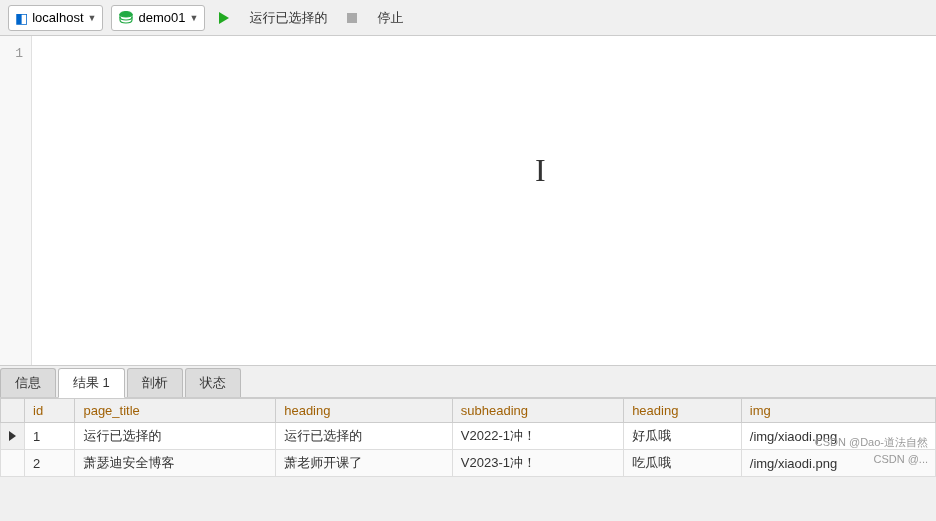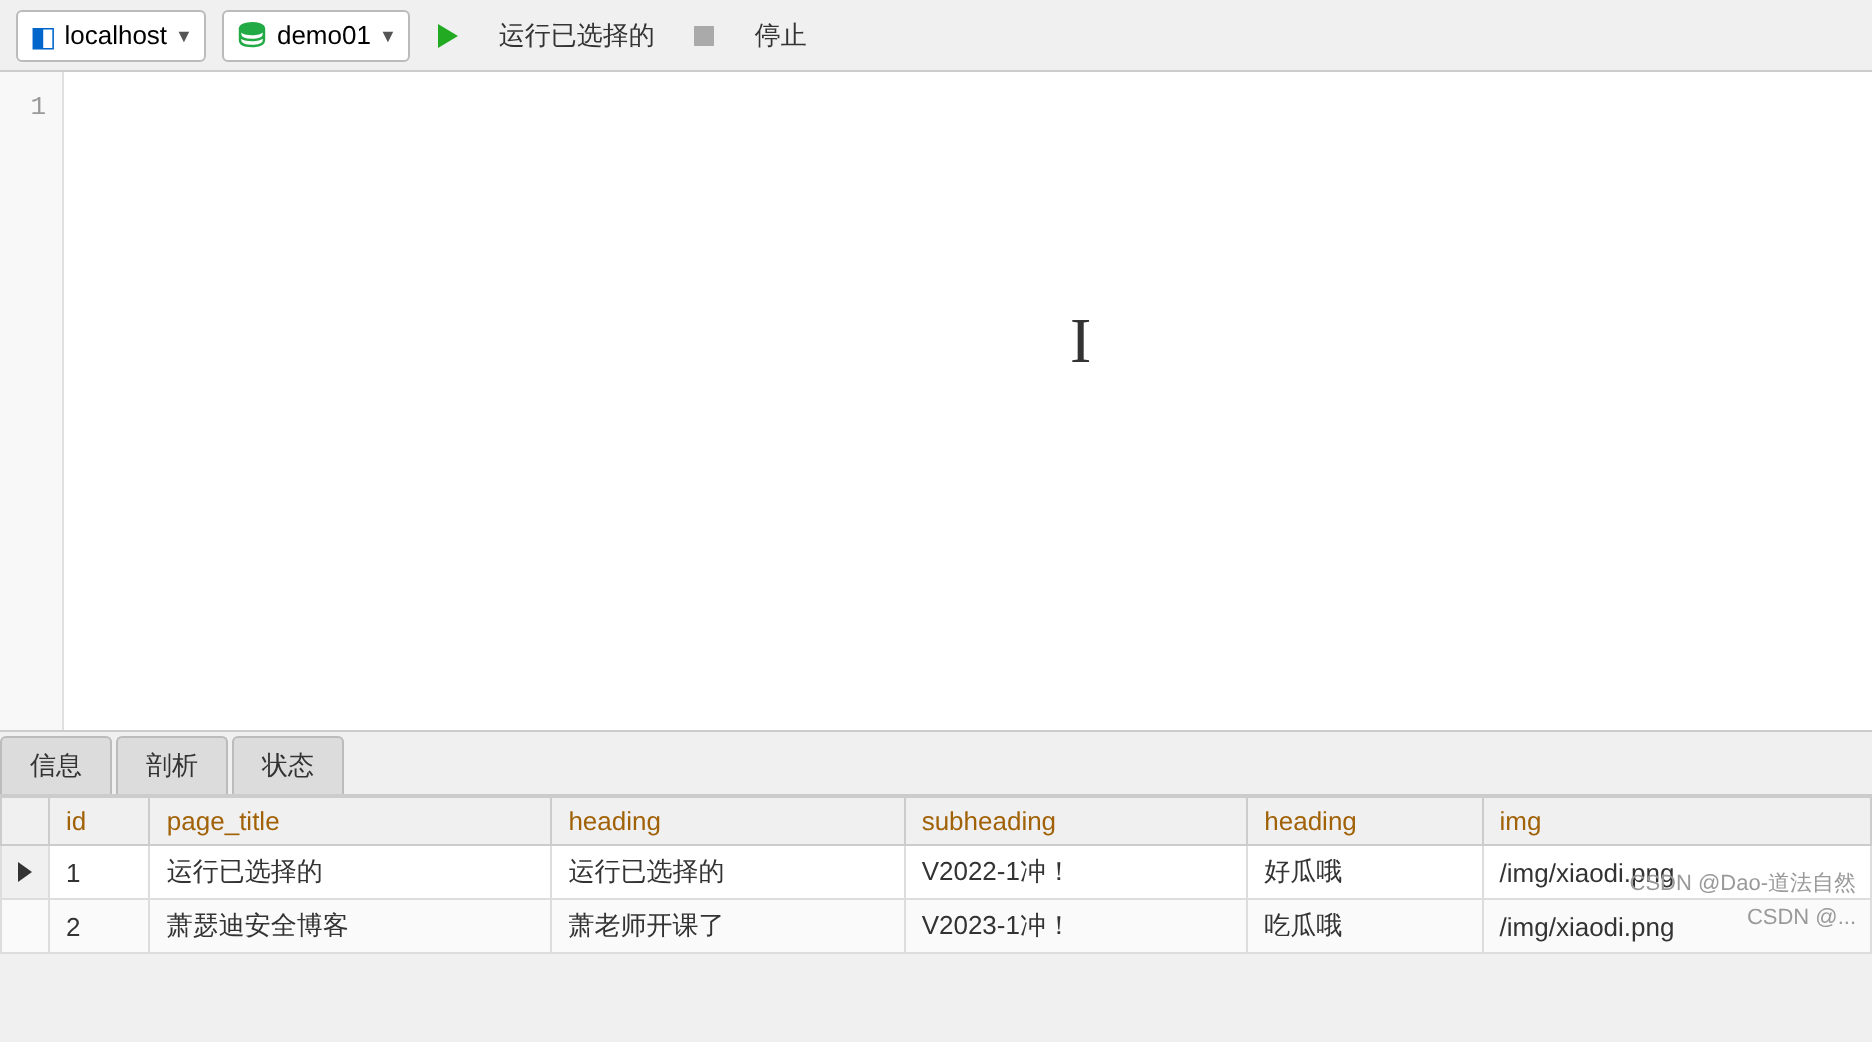--- a/index.html
+++ b/index.html
@@ -273,6 +273,9 @@
   <div class="tabs-bar">
     <div class="tab">
       <span>信息</span>
+    </div>
+    <div class="tab active">
+      <span>结果 1</span>
     </div>
     <div class="tab">
       <span>剖析</span>

